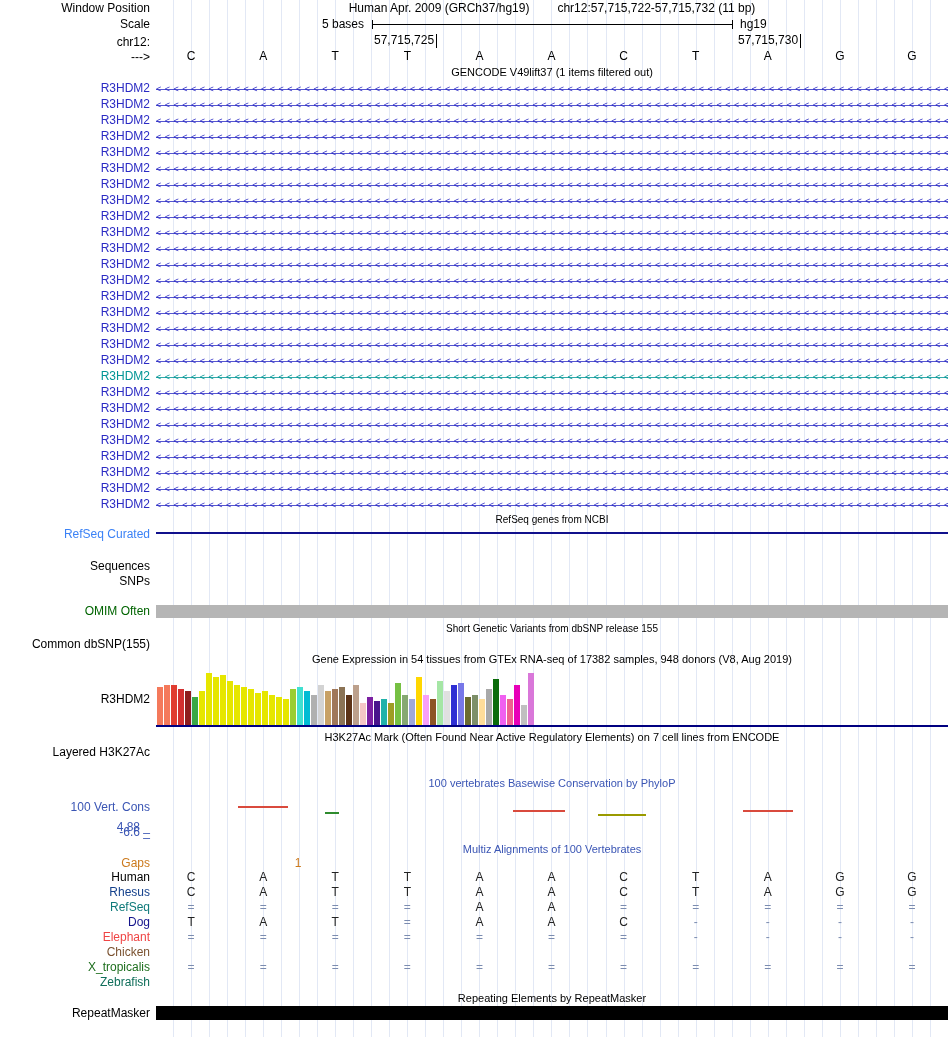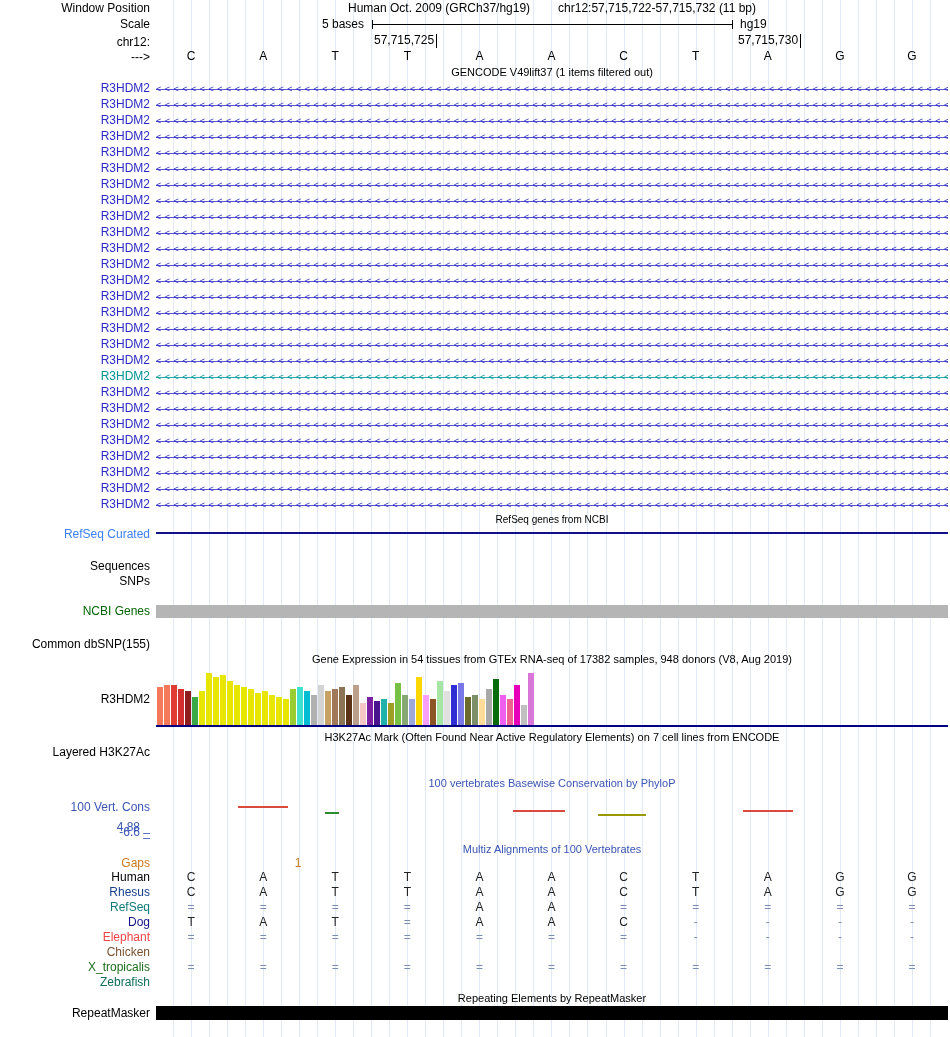--- a/index.html
+++ b/index.html
@@ -76,7 +76,7 @@
 
   <div class="side" style="top:1px">Window Position</div>
   <div class="ctitle" style="top:1px">
-    <span>Human Oct. 2009 (GRCh37/hg19)</span><span style="display:inline-block;width:28px"></span><span>chr12:57,715,722-57,715,732 (11 bp)</span>
+    <span>Human Apr. 2009 (GRCh37/hg19)</span><span style="display:inline-block;width:28px"></span><span>chr12:57,715,722-57,715,732 (11 bp)</span>
   </div>
 
   <div class="side" style="top:17px">Scale</div>

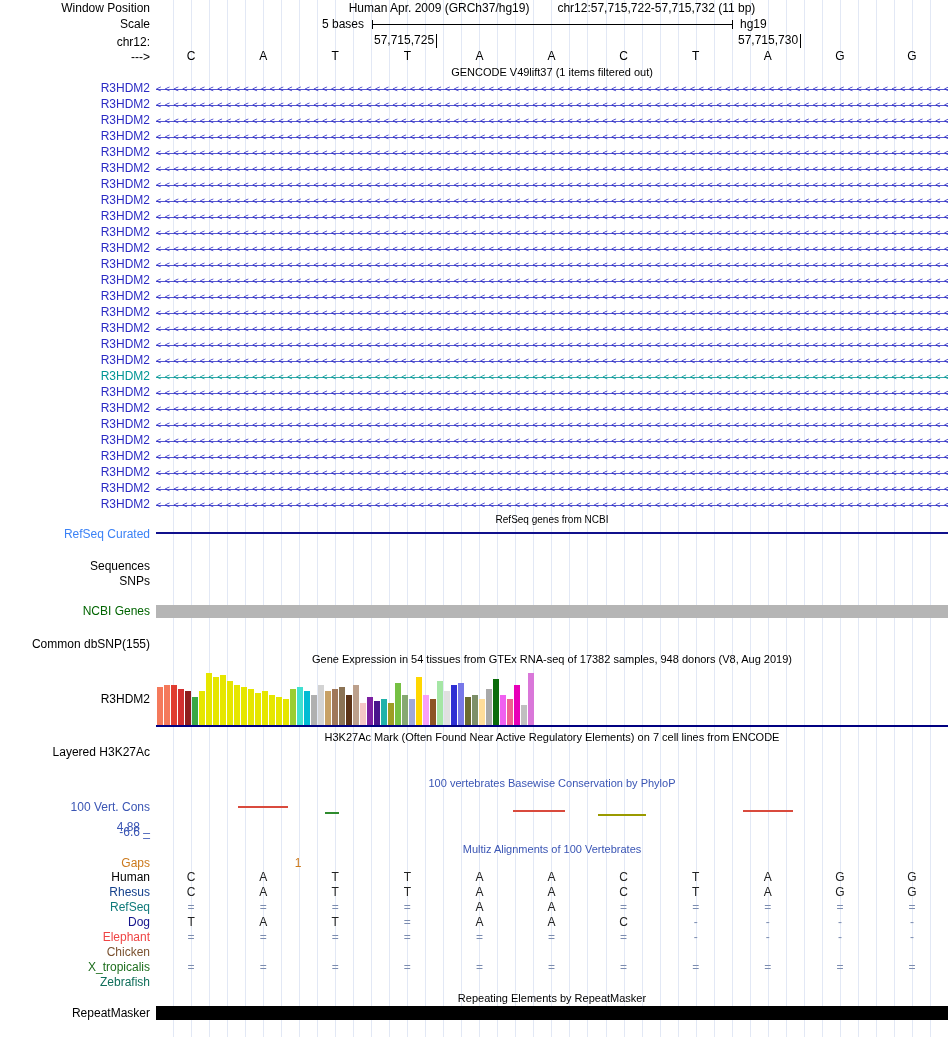--- a/index.html
+++ b/index.html
@@ -112,7 +112,7 @@
   <div class="side" style="top:559px">Sequences</div>
   <div class="side" style="top:574px">SNPs</div>
 
-  <div class="side" style="top: 604px; color: rgb(0, 100, 0);" id="omim-label">NCBI Genes</div>
+  <div class="side" style="top: 604px; color: rgb(0, 100, 0);" id="omim-label">OMIM Often</div>
   <div class="abs" id="omim-bar" style="top: 605px; left: 156px; width: 792px; height: 13px; background: rgb(181, 181, 181);"></div>
 
   <div class="side" style="top:637px">Common dbSNP(155)</div>

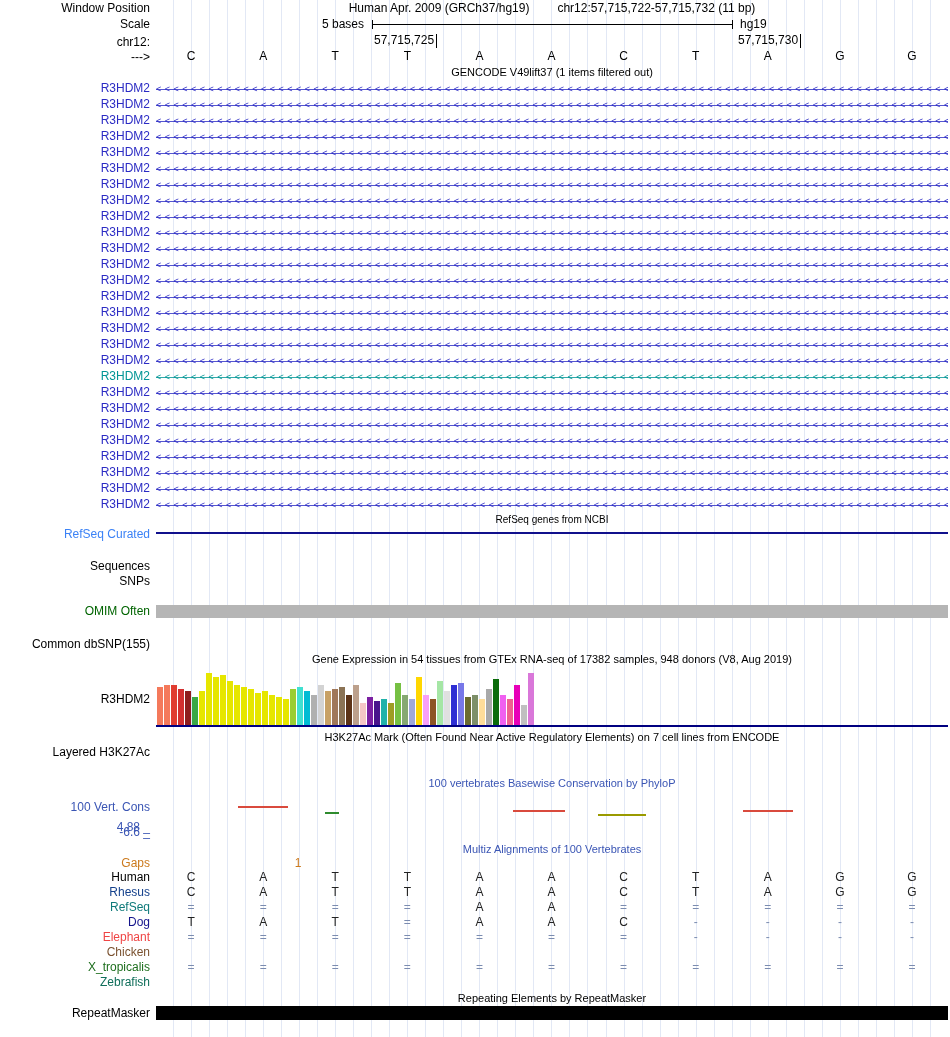--- a/index.html
+++ b/index.html
@@ -115,6 +115,7 @@
   <div class="side" style="top: 604px; color: rgb(0, 100, 0);" id="omim-label">OMIM Often</div>
   <div class="abs" id="omim-bar" style="top: 605px; left: 156px; width: 792px; height: 13px; background: rgb(181, 181, 181);"></div>
 
+  <div class="ctitle f10" style="top:622px">Short Genetic Variants from dbSNP release 155</div>
   <div class="side" style="top:637px">Common dbSNP(155)</div>
 
   <div class="ctitle f11" style="top:652px">Gene Expression in 54 tissues from GTEx RNA-seq of 17382 samples, 948 donors (V8, Aug 2019)</div>

